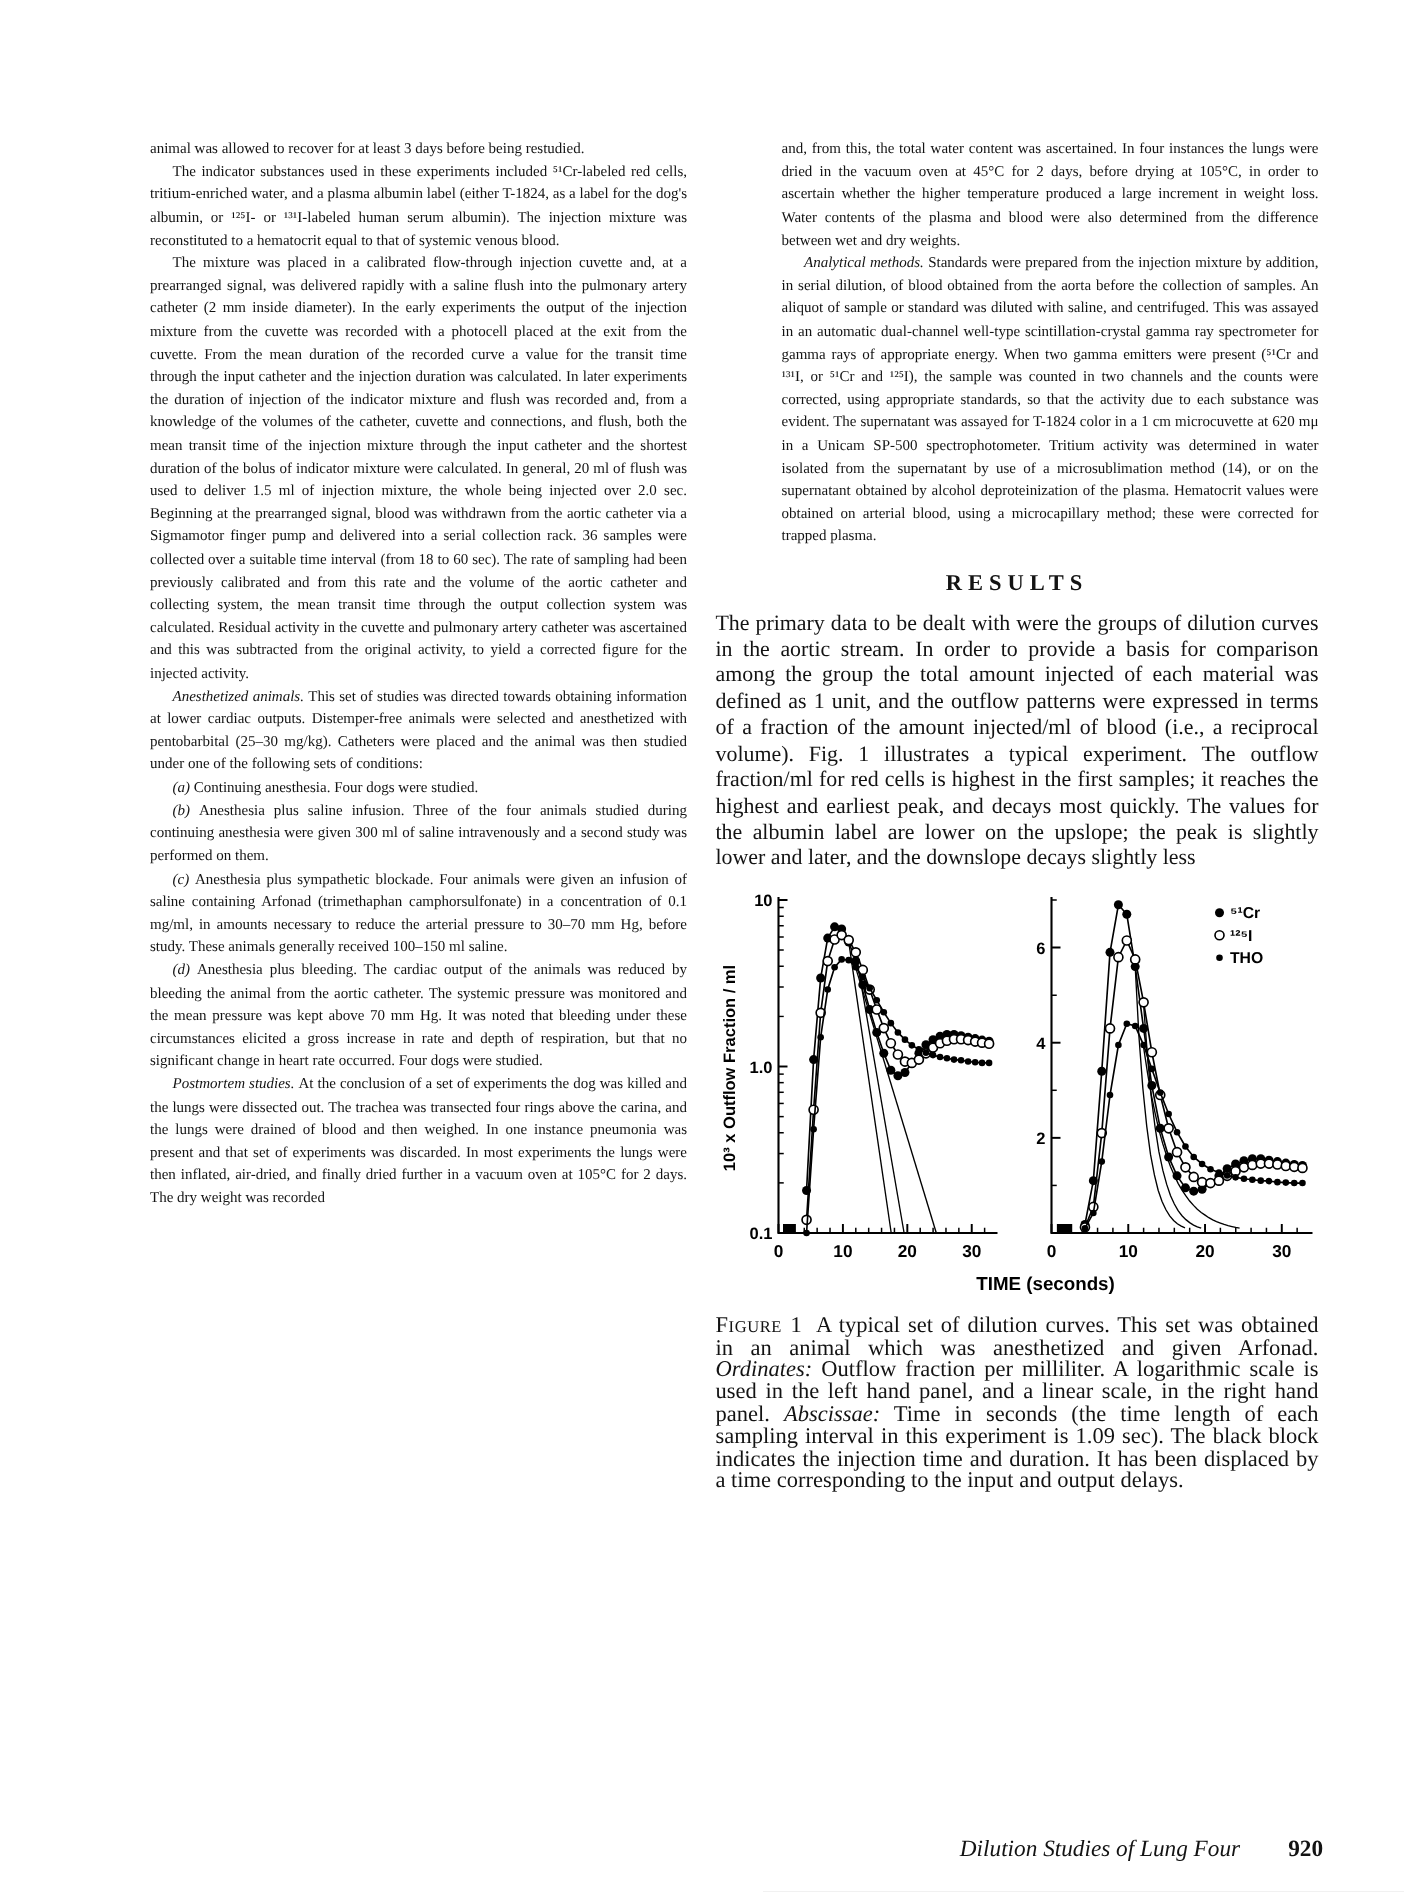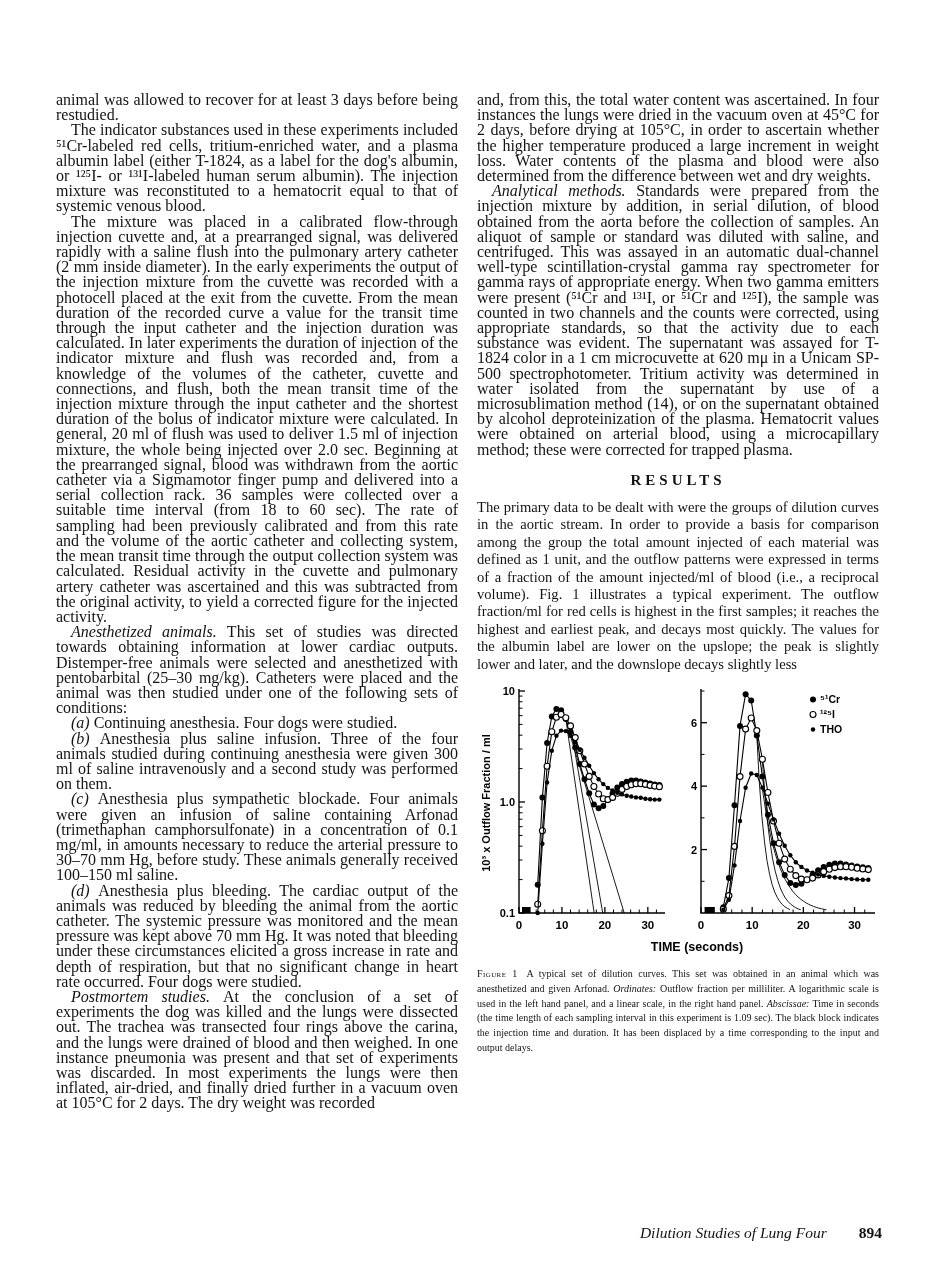--- a/index.html
+++ b/index.html
@@ -9,7 +9,7 @@
   .col-left{left:56px;}
   .col-right{left:477px;}
   p{margin:0;text-align:justify;}
-  .m{font-size:16px;line-height:15.2px;}
+  .m{font-size:10px;line-height:15.2px;margin-left:44px;}
   .ind{text-indent:15px;}
   .lead{font-style:italic;}
   .lead:not(:empty)::after{content:" ";}

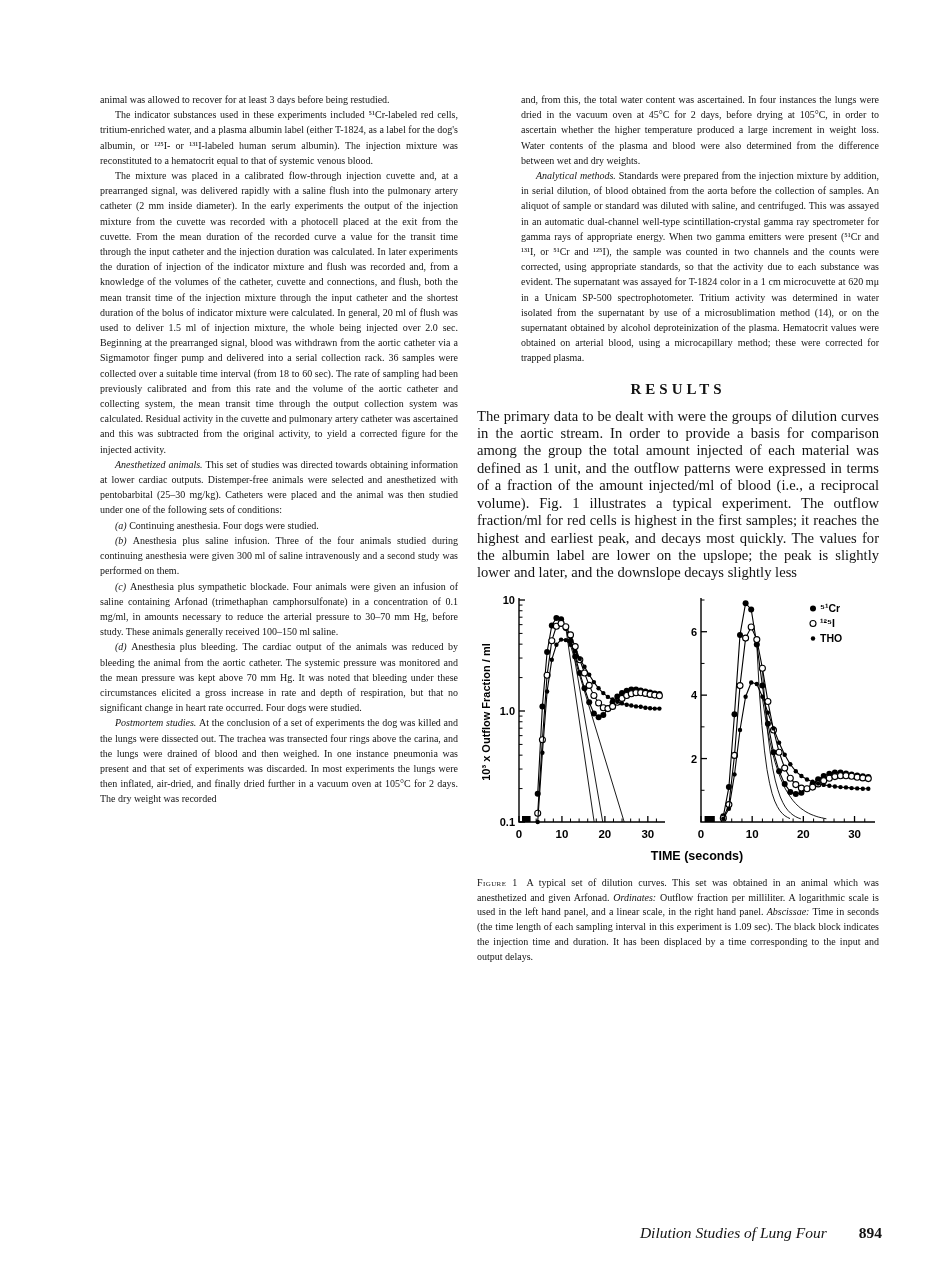--- a/index.html
+++ b/index.html
@@ -17,7 +17,7 @@
              margin:15px 0 10px 0;}
   .r{font-size:14.6px;line-height:17.4px;}
   figure{margin:10px 0 6px 0;padding:0;}
-  .cap{font-size:10px;line-height:14.8px;margin-top:4px;}
+  .cap{font-size:15px;line-height:14.8px;margin-top:4px;}
   .sc{font-variant:small-caps;letter-spacing:.4px;margin-right:9px;}
   .it{font-style:italic;}
   .footer{position:absolute;left:480px;top:1224px;width:402px;text-align:right;

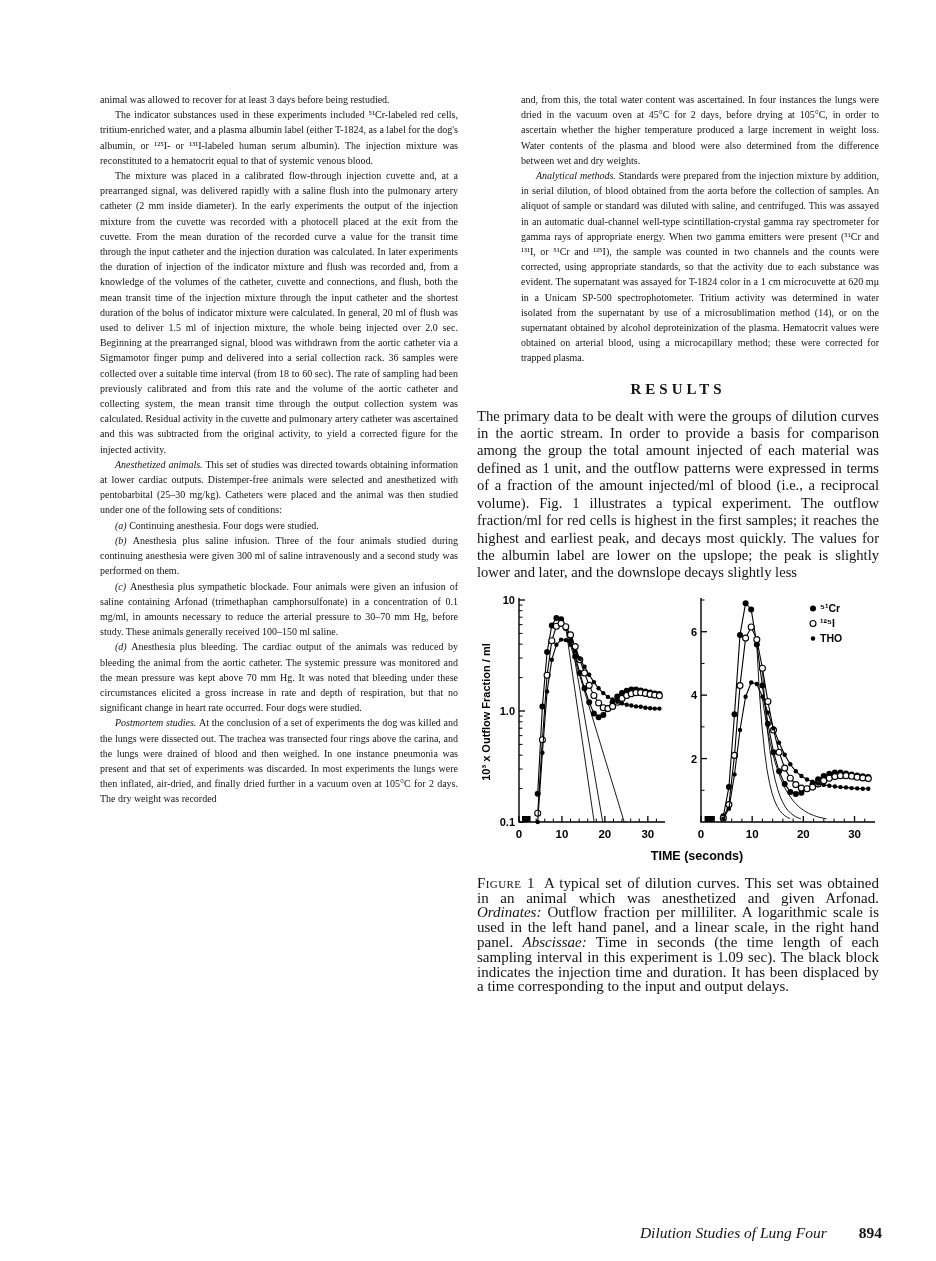--- a/index.html
+++ b/index.html
@@ -337,7 +337,7 @@
   </div>
 
   <div class="footer">
-    <span class="ftitle">Dilution Studies of Lung Four</span><span class="fpage">894</span>
+    <span class="ftitle">Dilution Studies of Lung Four</span><span class="fpage">920</span>
   </div>
 
 </div>

